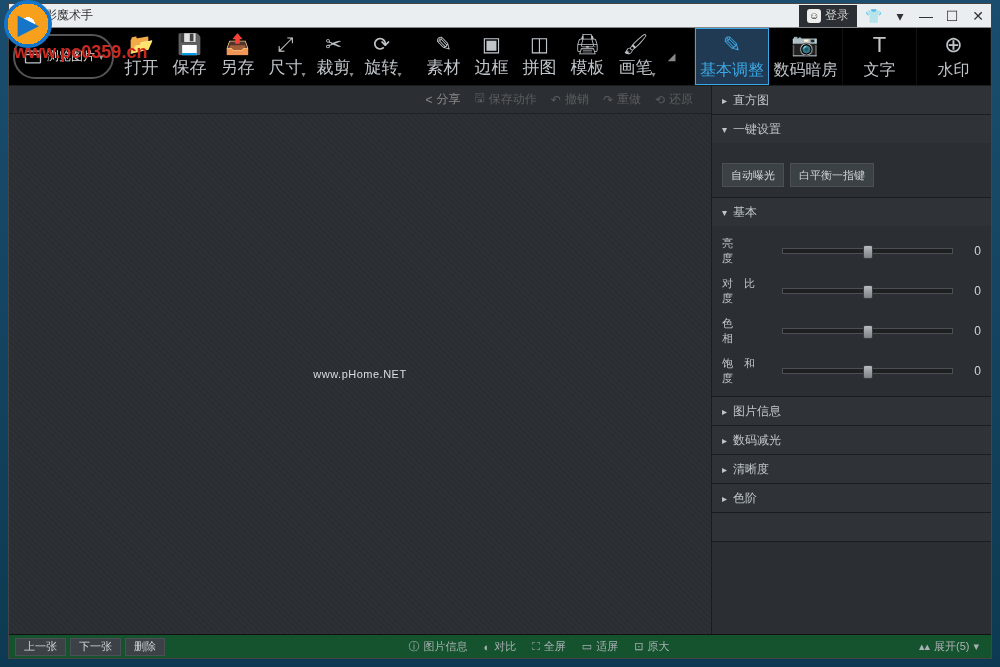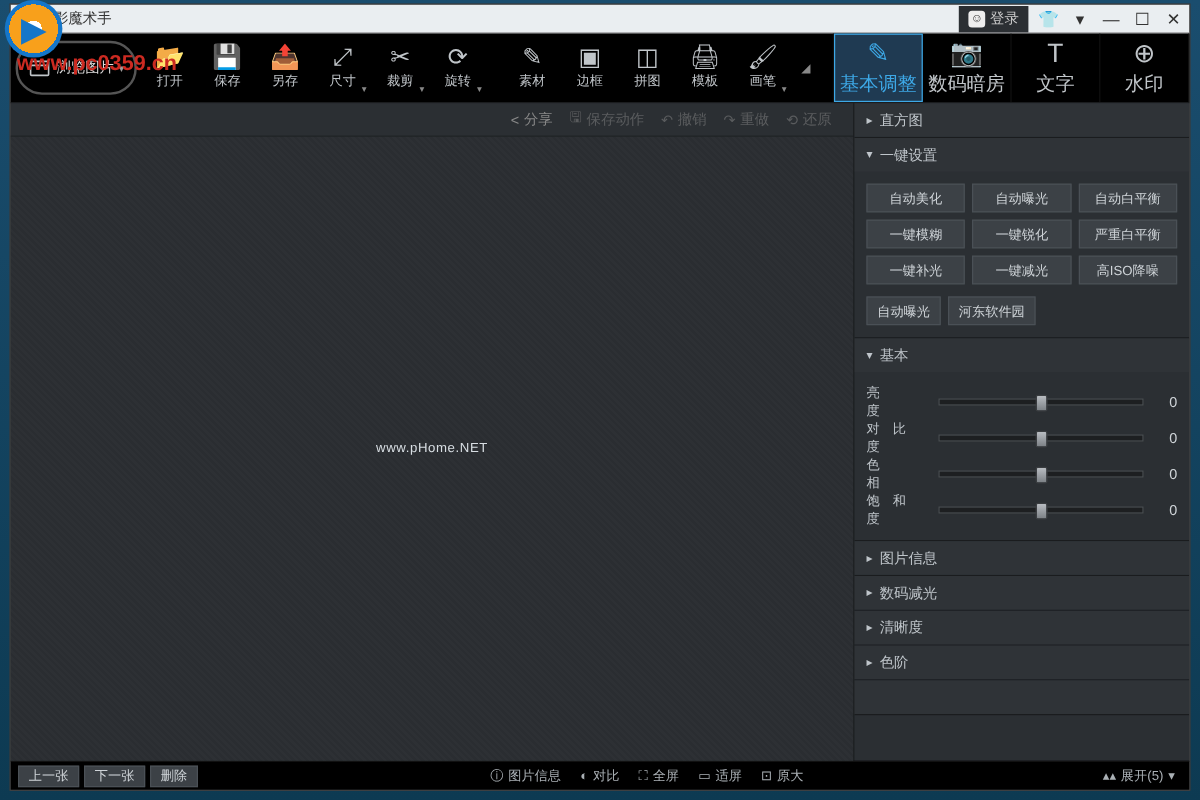--- a/index.html
+++ b/index.html
@@ -17,7 +17,7 @@
     .tb-group { display: flex; }
     .tb-btn { display: flex; flex-direction: column; align-items: center; justify-content: center; width: 48px; color: #c0c5c9; cursor: pointer; position: relative; }
     .tb-btn .ico { font-size: 20px; line-height: 1; }
-    .tb-btn .lbl { font-size: 11px; margin-top: 2px; }
+    .tb-btn .lbl { font-size: 17px; margin-top: 2px; }
     .tb-btn .dd { position: absolute; bottom: 6px; right: 4px; font-size: 8px; color: #888; }
     .tb-gap { flex: 1; }
     .tb-tabs { display: flex; border-left: 1px solid #111; }

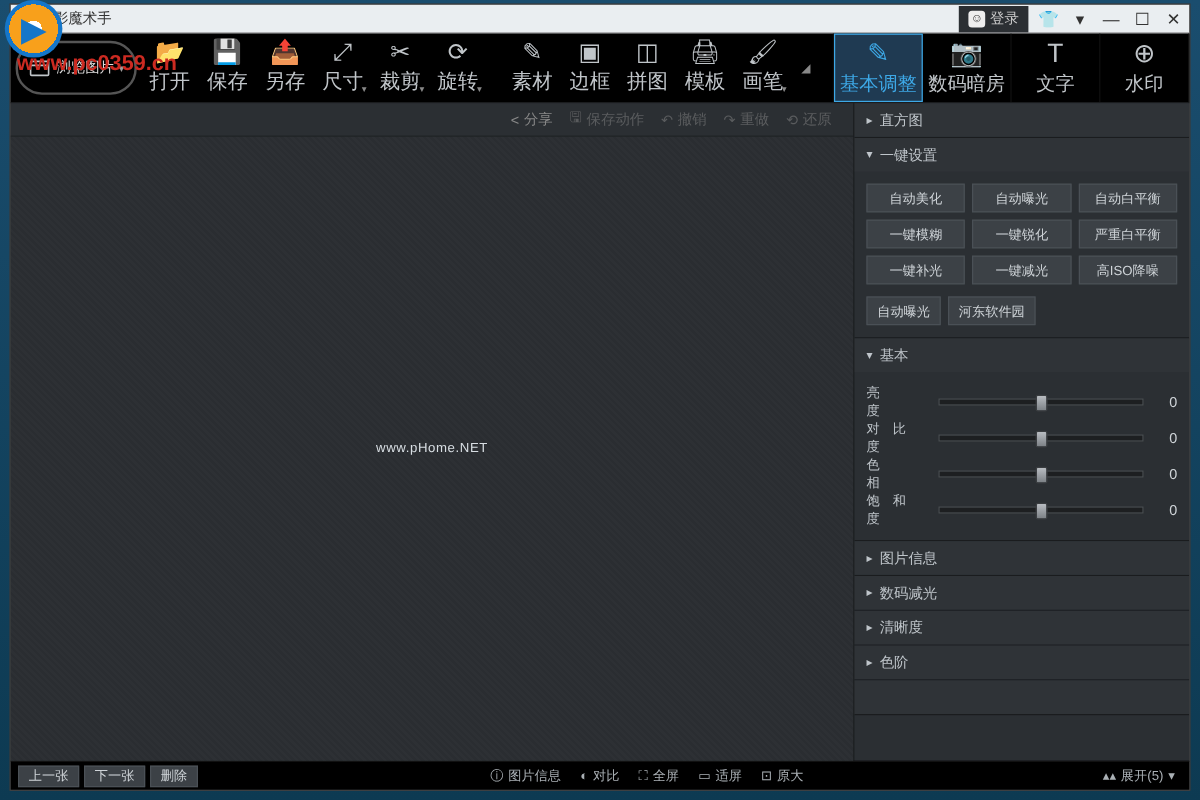--- a/index.html
+++ b/index.html
@@ -210,17 +210,6 @@
             <span>一键设置</span>
           </div>
         <div class="sec-body">
-          <div class="btn-grid">
-            <div class="pill">自动美化</div>
-            <div class="pill">自动曝光</div>
-            <div class="pill">自动白平衡</div>
-            <div class="pill">一键模糊</div>
-            <div class="pill">一键锐化</div>
-            <div class="pill">严重白平衡</div>
-            <div class="pill">一键补光</div>
-            <div class="pill">一键减光</div>
-            <div class="pill">高ISO降噪</div>
-          </div>
           <div class="btn-grid two">
             <div class="pill">自动曝光</div>
             <div class="pill">河东软件园</div>

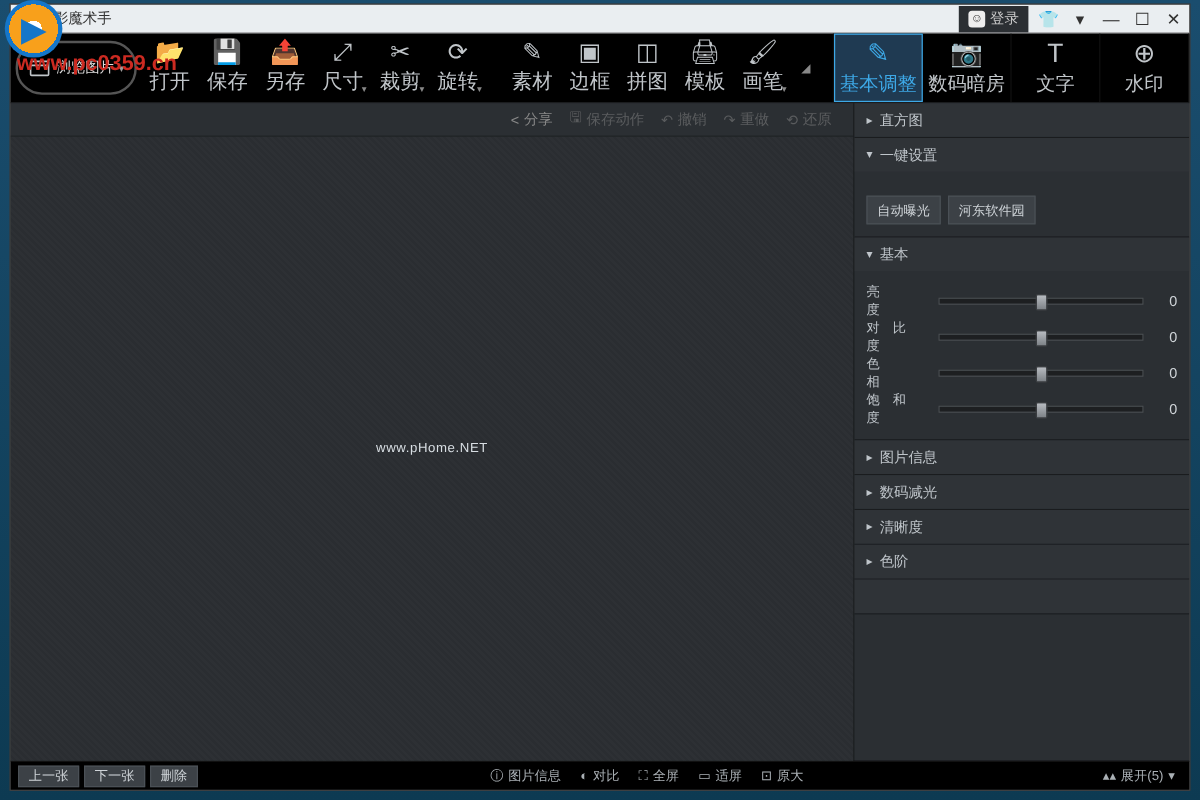--- a/index.html
+++ b/index.html
@@ -212,7 +212,7 @@
         <div class="sec-body">
           <div class="btn-grid two">
             <div class="pill">自动曝光</div>
-            <div class="pill">河东软件园</div>
+            <div class="pill">白平衡一指键</div>
           </div>
         </div>
       </div>

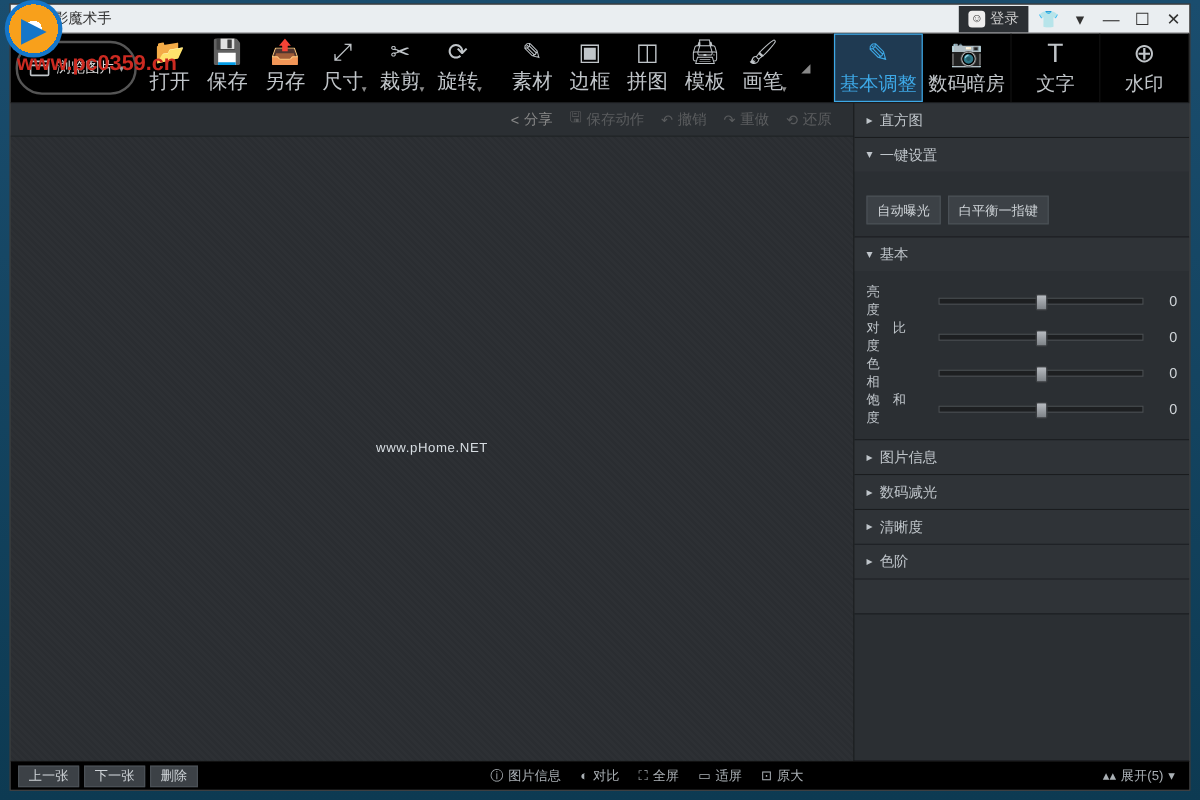--- a/index.html
+++ b/index.html
@@ -41,7 +41,7 @@
     .btn-grid.two { grid-template-columns: repeat(2, auto); justify-content: start; margin-top: 10px; }
     .pill { background: #3c4146; border: 1px solid #4a5056; color: #cfd4d8; height: 24px; display: flex; align-items: center; justify-content: center; font-size: 11px; cursor: pointer; padding: 0 8px; }
     .resetrow { display: flex; justify-content: flex-end; margin-bottom: 8px; }
-    .sliders { display: flex; flex-direction: column; }
+    .sliders { display: flex; flex-direction: column; gap: 10px; }
     .srow { display: flex; align-items: center; gap: 8px; }
     .srow .sl { width: 52px; letter-spacing: 4px; color: #bfc5ca; font-size: 11px; }
     .srow .track { flex: 1; height: 6px; background: #1d1f21; border: 1px solid #4a4f53; position: relative; }

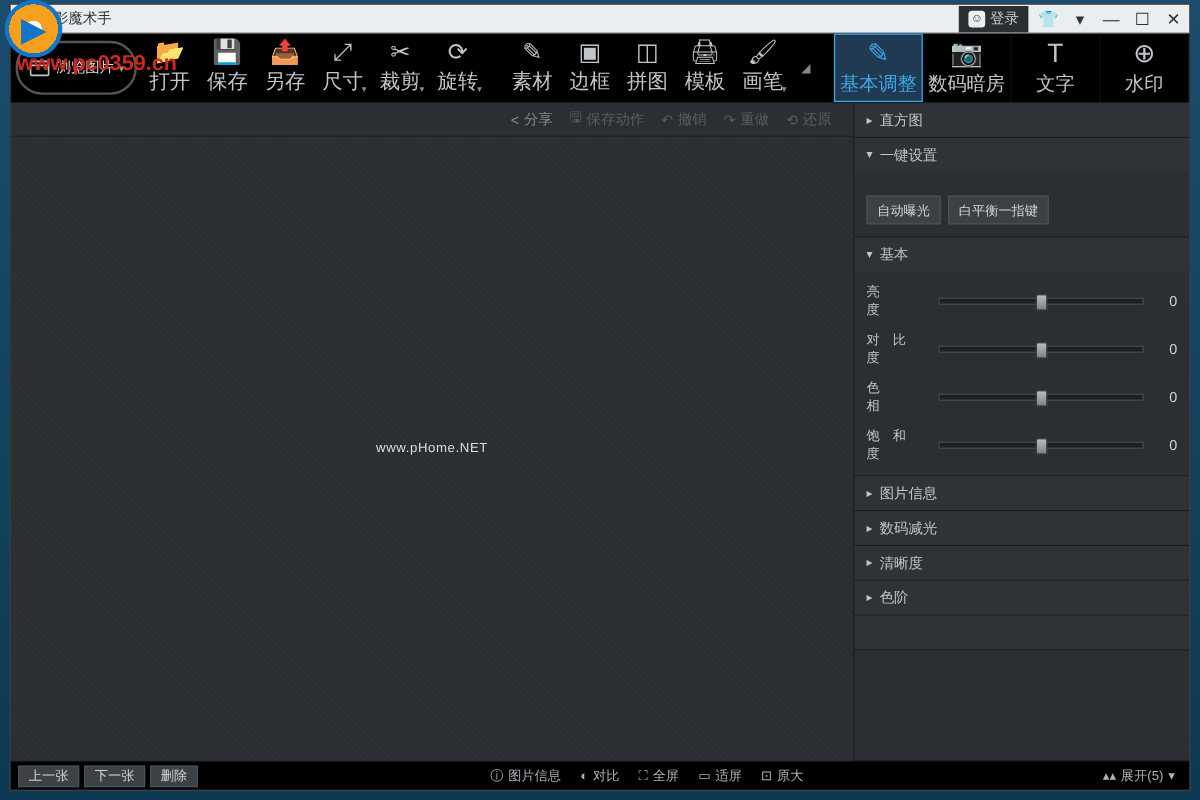--- a/index.html
+++ b/index.html
@@ -47,7 +47,7 @@
     .srow .track { flex: 1; height: 6px; background: #1d1f21; border: 1px solid #4a4f53; position: relative; }
     .srow .thumb { position: absolute; top: -4px; left: 50%; transform: translateX(-50%); width: 10px; height: 14px; background: linear-gradient(180deg,#b8bcc1,#7c8186); border: 1px solid #3a3d40; border-radius: 2px; }
     .srow .val { width: 20px; text-align: right; color: #cfd4d8; }
-    .bottombar { height: 24px; background: #000000; border-top: 1px solid #111; display: flex; align-items: center; padding: 0 6px; gap: 4px; color: #aab0b5; }
+    .bottombar { height: 24px; background: #14532d; border-top: 1px solid #111; display: flex; align-items: center; padding: 0 6px; gap: 4px; color: #aab0b5; }
     .bb-btn { background: #3c4146; border: 1px solid #4a5056; color: #cfd4d8; height: 18px; padding: 0 8px; display: flex; align-items: center; font-size: 11px; cursor: pointer; }
     .bb-flex { flex: 1; }
     .bb-item { display: flex; align-items: center; gap: 4px; margin: 0 6px; cursor: pointer; font-size: 11px; }

